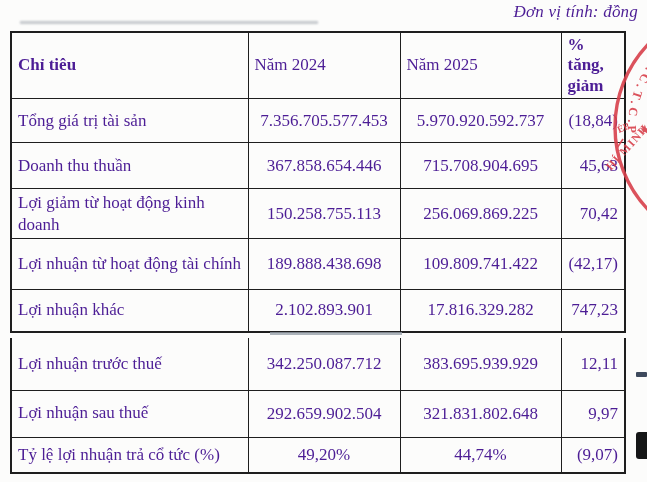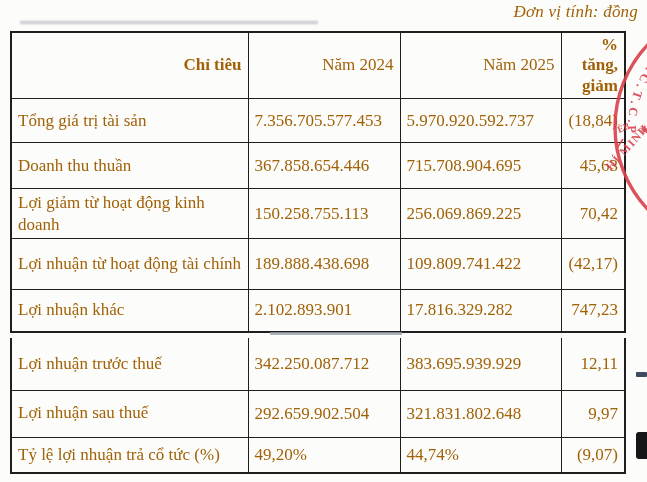--- a/index.html
+++ b/index.html
@@ -10,7 +10,7 @@
     background: #fcfcfb;
     overflow: hidden;
     font-family: "Liberation Serif", serif;
-    color: #a16207;
+    color: #4c1d95;
   }
   .unit-label {
     position: absolute;

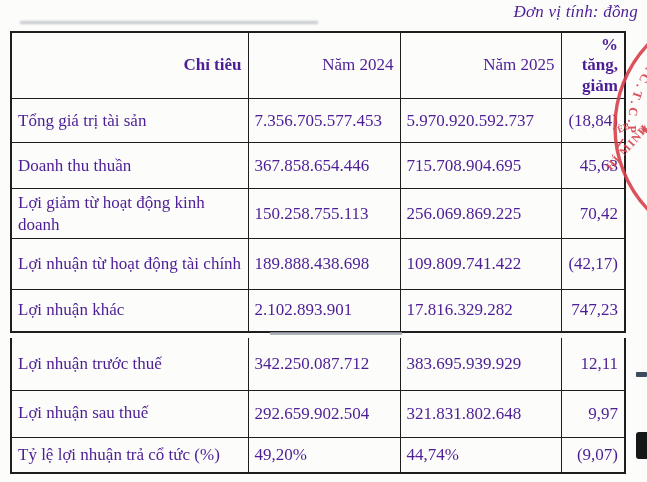--- a/index.html
+++ b/index.html
@@ -41,7 +41,7 @@
   #tbl-summary tr:first-child td { border-top: none; }
   th.h-bold { font-weight: bold; }
   th.h-reg  { font-weight: normal; }
-  th { text-align: right; line-height: 1.2; }
+  th { text-align: left; line-height: 1.2; }
   th.h-pct { padding: 0 8px; }
   td.c-label { text-align: left; padding-left: 11px; padding-right: 8px; line-height: 1.3; }
   td.c-num   { text-align: left; padding-right: 10px; }

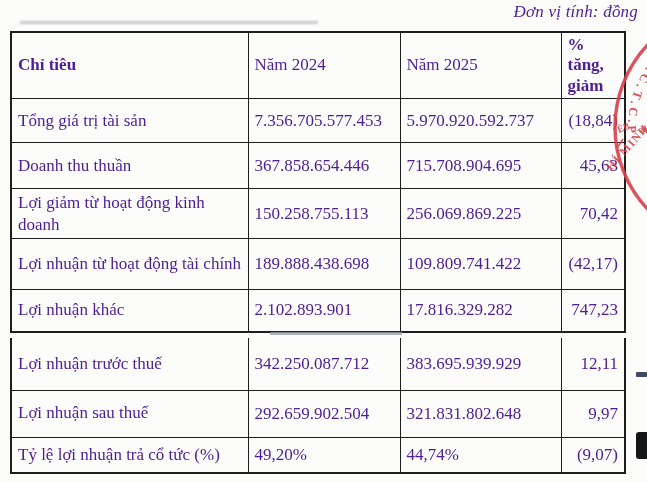--- a/index.html
+++ b/index.html
@@ -44,7 +44,7 @@
   th { text-align: left; line-height: 1.2; }
   th.h-pct { padding: 0 8px; }
   td.c-label { text-align: left; padding-left: 11px; padding-right: 8px; line-height: 1.3; }
-  td.c-num   { text-align: left; padding-right: 10px; }
+  td.c-num   { text-align: center; padding-right: 10px; }
   td.c-pct   { text-align: right; padding-right: 5px; }
   .overlay {
     position: absolute;

